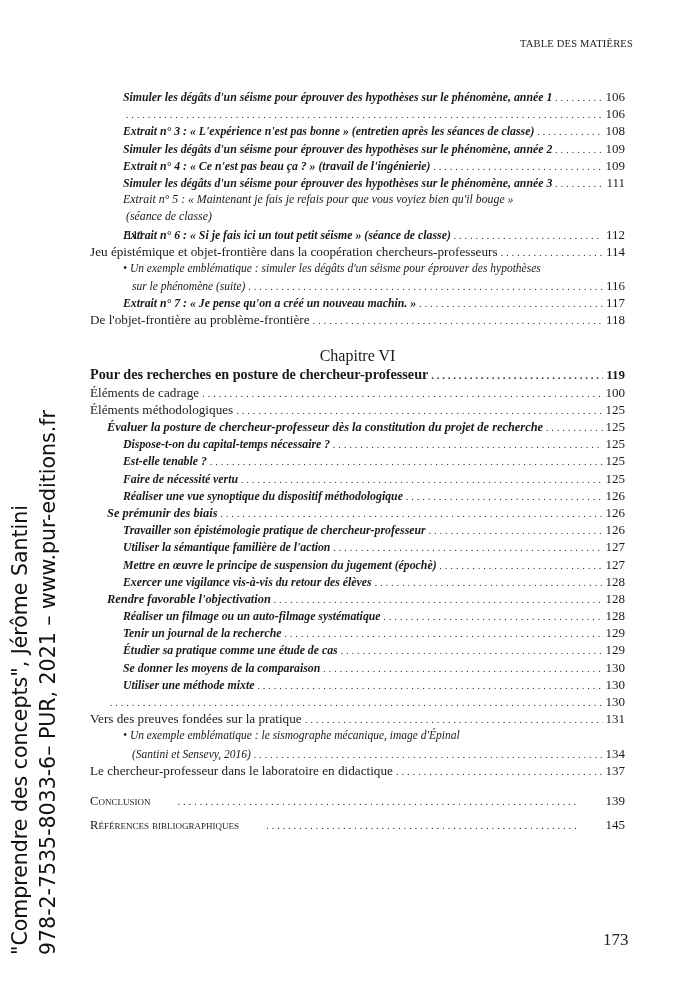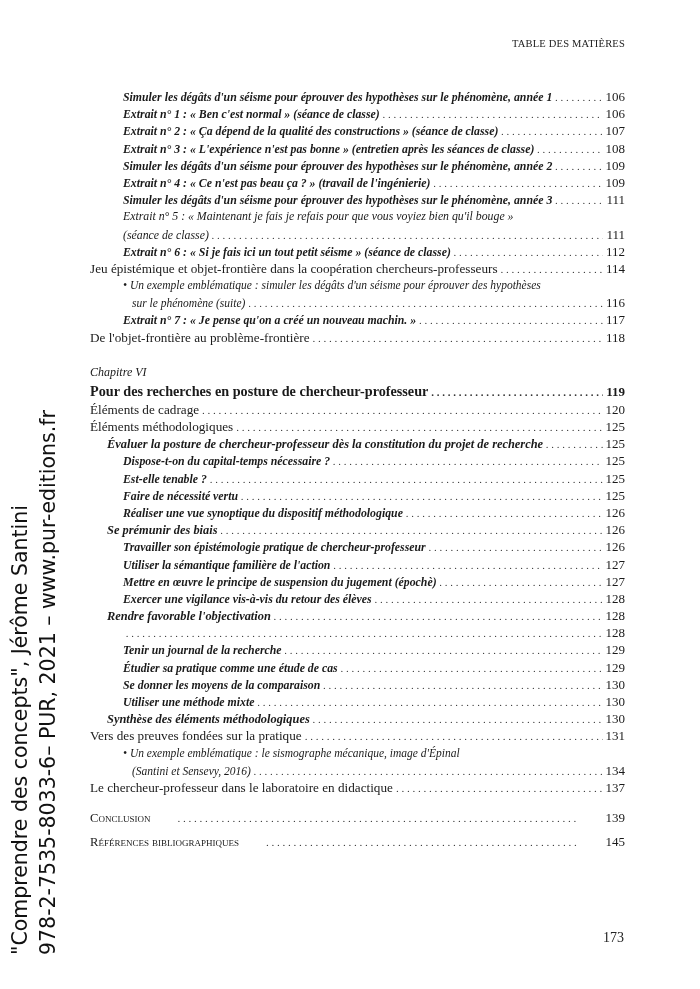--- a/index.html
+++ b/index.html
@@ -8,7 +8,7 @@
     font-family: "Liberation Serif", "DejaVu Serif", serif; color: #1a1a1a;
   }
   .running-header {
-    position: absolute; top: 38px; right: 75px;
+    position: absolute; top: 38px; right: 67px;
     font-size: 10.5px; letter-spacing: 0.2px; color: #222;
   }
   .toc {

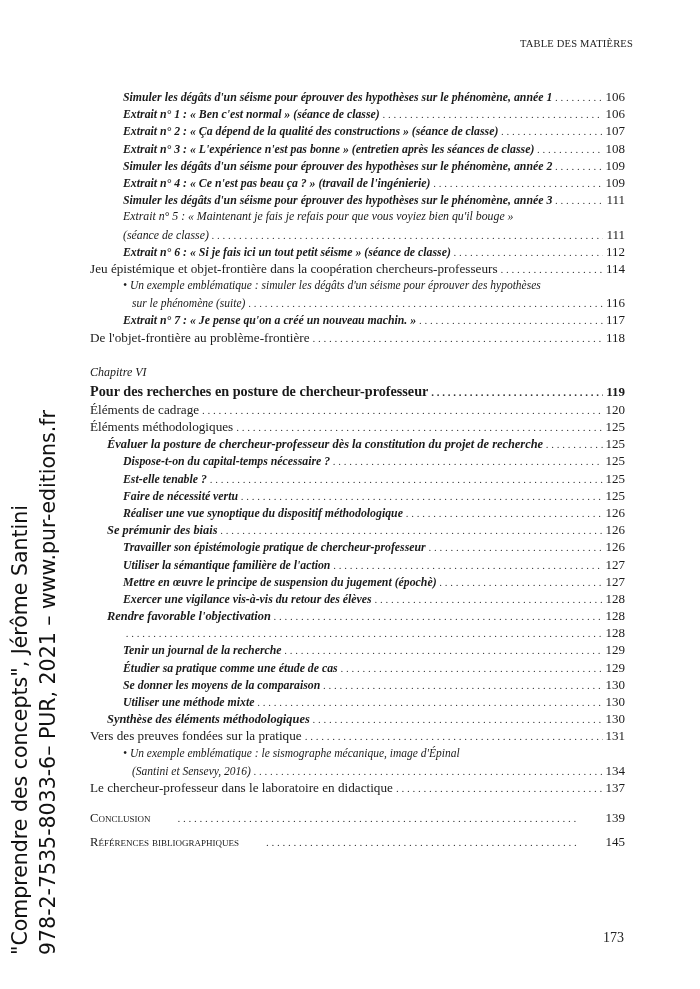--- a/index.html
+++ b/index.html
@@ -66,7 +66,6 @@
       <span class="page">106</span>
     </div>
   <div class="row lvl2">
-      <span class="label">Extrait n° 1 : « Ben c'est normal » (séance de classe)</span>
       <span class="dots"></span>
       <span class="page">106</span>
     </div>

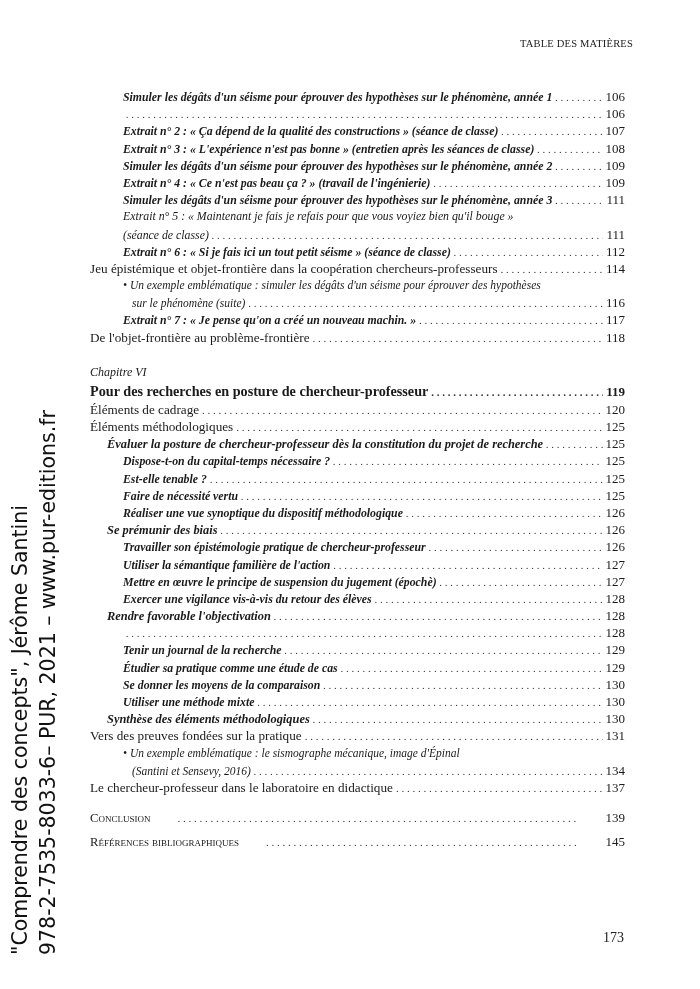--- a/index.html
+++ b/index.html
@@ -70,11 +70,6 @@
       <span class="page">106</span>
     </div>
   <div class="row lvl2">
-      <span class="label">Extrait n° 2 : « Ça dépend de la qualité des constructions » (séance de classe)</span>
-      <span class="dots"></span>
-      <span class="page">107</span>
-    </div>
-  <div class="row lvl2">
       <span class="label">Extrait n° 3 : « L'expérience n'est pas bonne » (entretien après les séances de classe)</span>
       <span class="dots"></span>
       <span class="page">108</span>

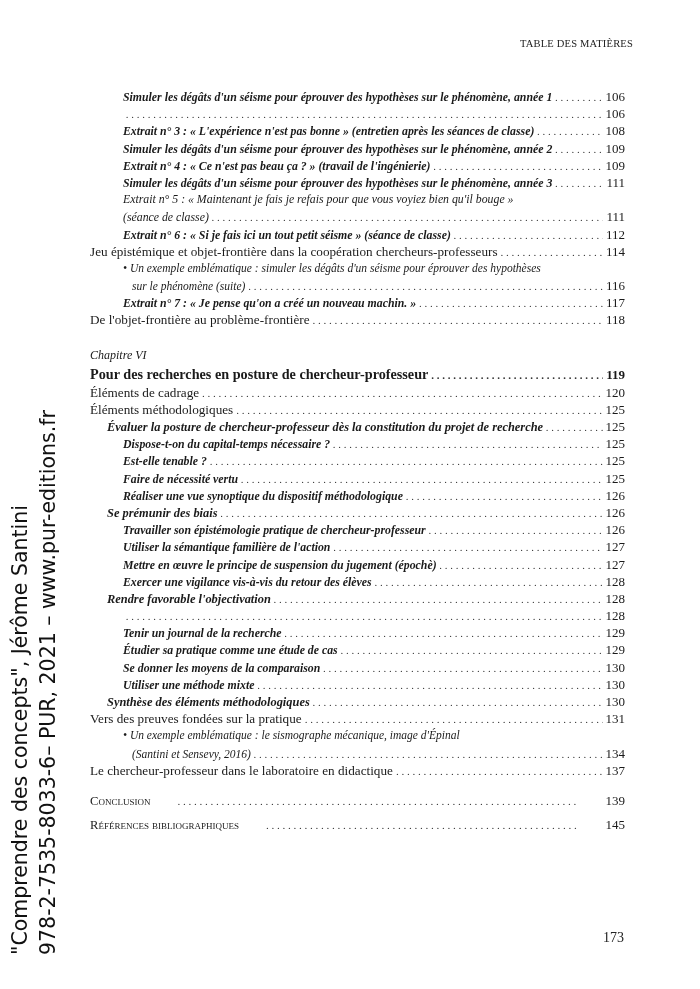--- a/index.html
+++ b/index.html
@@ -35,7 +35,7 @@
   .bullet-cont { padding-left: 42px; font-style: italic; font-size: 11.5px; justify-content: center; }
   .bullet-first { padding-left: 33px; font-style: italic; font-size: 11.5px; line-height: 17.2px; height: 17.2px; white-space: nowrap; }
   .wrap-first { padding-left: 33px; font-style: italic; font-size: 11.8px; line-height: 17.2px; height: 17.2px; white-space: nowrap; }
-  .wrap-cont { padding-left: 33px; font-style: italic; font-size: 11.8px; }
+  .wrap-cont { padding-left: 33px; font-style: italic; font-size: 11.8px; flex-direction: column; }
   .gap { height: 18px; }
   .gap-small { height: 10px; }
   .chapter-label { font-style: italic; font-size: 12px; line-height: 17px; height: 17px; }

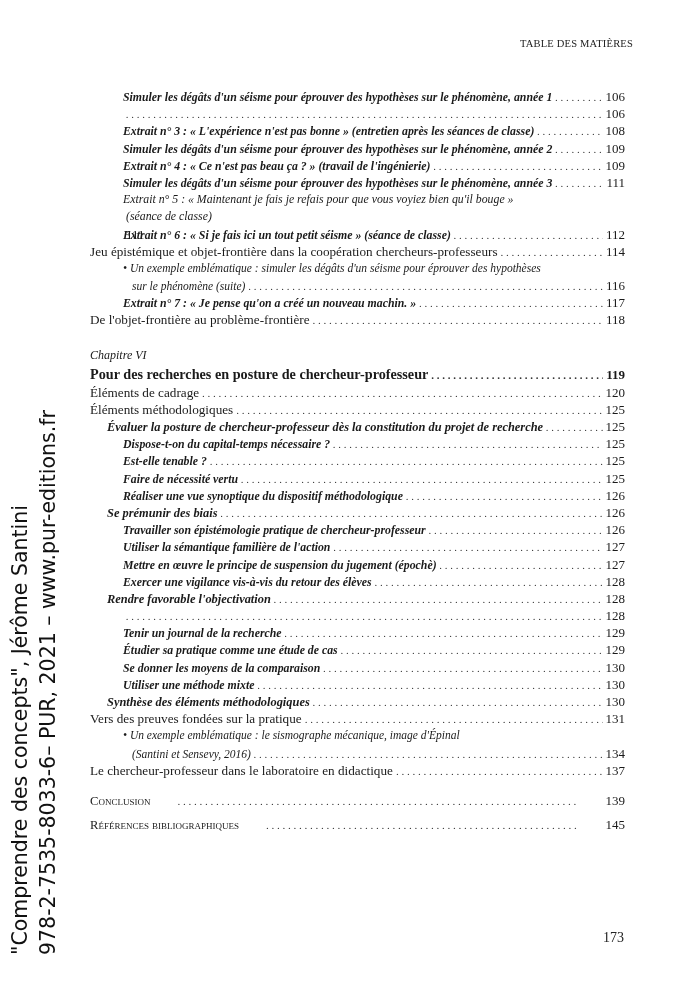--- a/index.html
+++ b/index.html
@@ -38,7 +38,7 @@
   .wrap-cont { padding-left: 33px; font-style: italic; font-size: 11.8px; flex-direction: column; }
   .gap { height: 18px; }
   .gap-small { height: 10px; }
-  .chapter-label { font-style: italic; font-size: 12px; line-height: 17px; height: 17px; }
+  .chapter-label { font-size: 16px; line-height: 17px; height: 17px; text-align: center; }
   .chapter-title { font-weight: bold; font-size: 14.2px; line-height: 20px; height: 20px; }
   .chapter-title .page { font-weight: bold; font-size: 13px; }
   .smallcaps { font-variant: small-caps; font-size: 12.6px; }

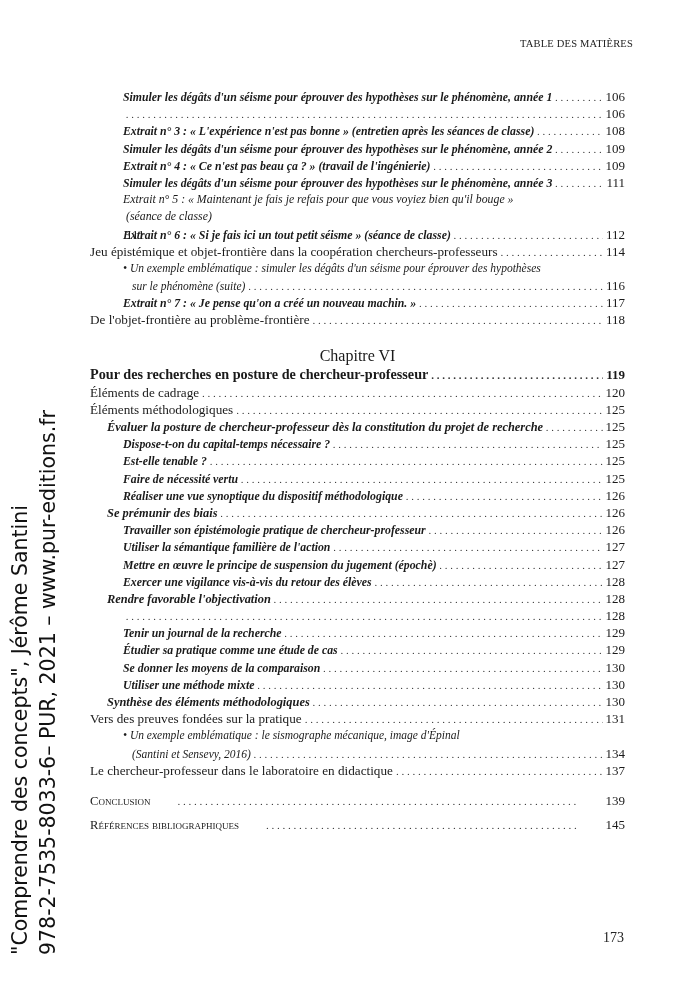--- a/index.html
+++ b/index.html
@@ -138,7 +138,7 @@
   <div class="row lvl0">
       <span class="label">Éléments de cadrage</span>
       <span class="dots"></span>
-      <span class="page">120</span>
+      <span class="page">100</span>
     </div>
   <div class="row lvl0">
       <span class="label">Éléments méthodologiques</span>

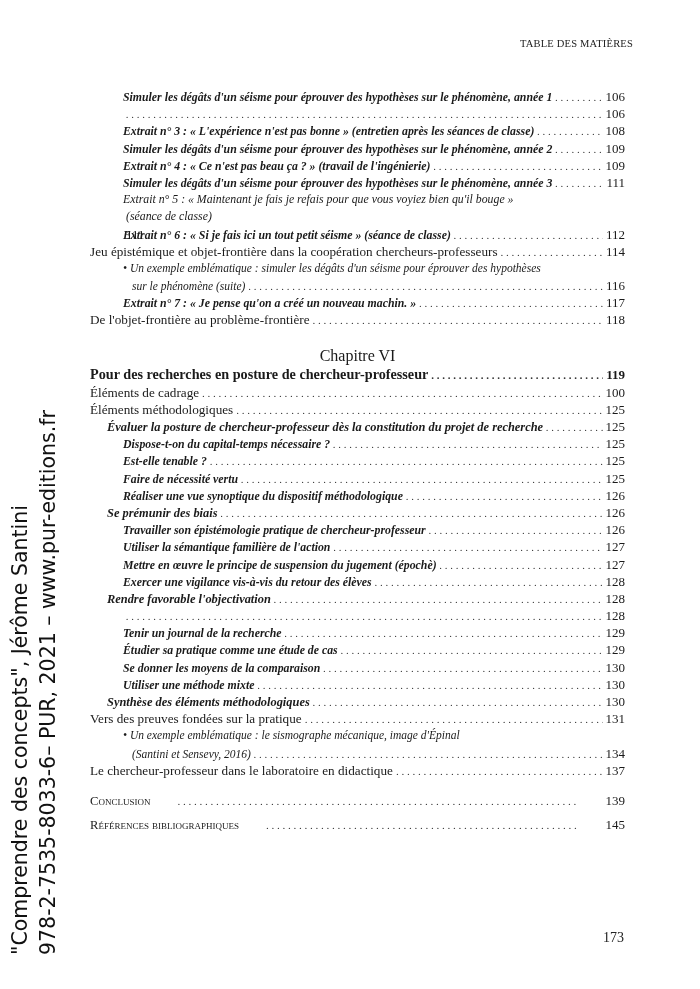--- a/index.html
+++ b/index.html
@@ -201,6 +201,7 @@
       <span class="page">128</span>
     </div>
   <div class="row lvl2">
+      <span class="label">Réaliser un filmage ou un auto-filmage systématique</span>
       <span class="dots"></span>
       <span class="page">128</span>
     </div>

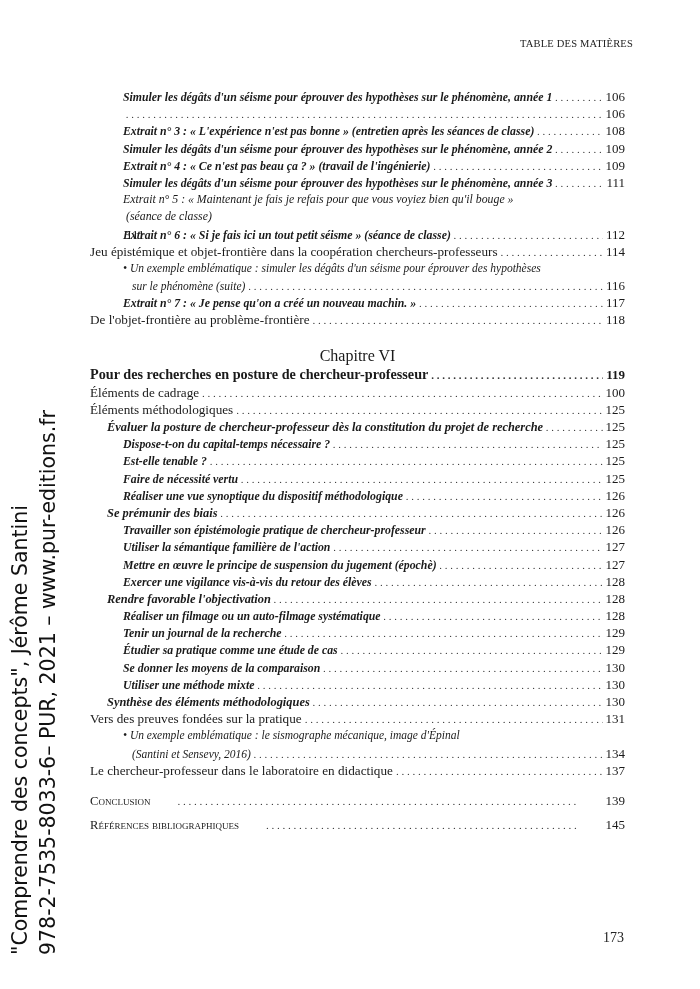--- a/index.html
+++ b/index.html
@@ -226,7 +226,6 @@
       <span class="page">130</span>
     </div>
   <div class="row lvl1">
-      <span class="label">Synthèse des éléments méthodologiques</span>
       <span class="dots"></span>
       <span class="page">130</span>
     </div>

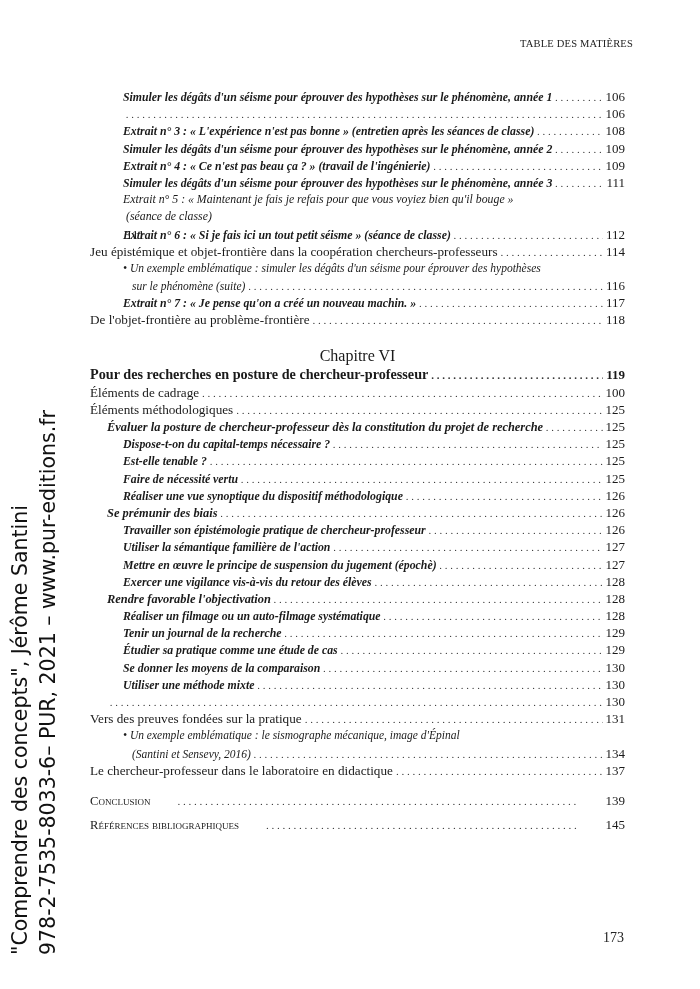--- a/index.html
+++ b/index.html
@@ -44,7 +44,7 @@
   .smallcaps { font-variant: small-caps; font-size: 12.6px; }
   .back-row { line-height: 24px; height: 24px; gap: 24px; }
   .folio {
-    position: absolute; top: 930px; left: 603px; font-size: 14px; color: #222;
+    position: absolute; top: 930px; left: 603px; font-size: 17px; color: #222;
   }
   .watermark {
     position: absolute; left: 6px; top: 955px; transform-origin: 0 0; transform: rotate(-90deg);

